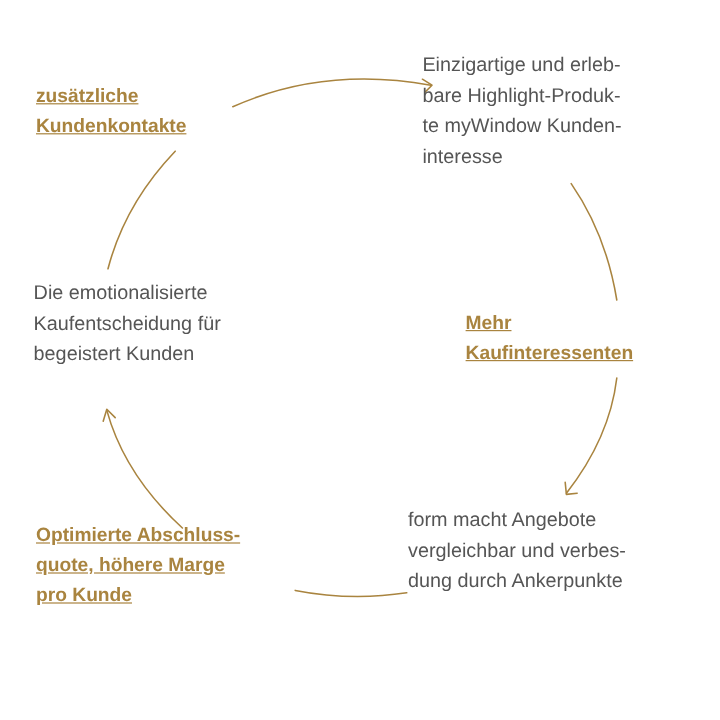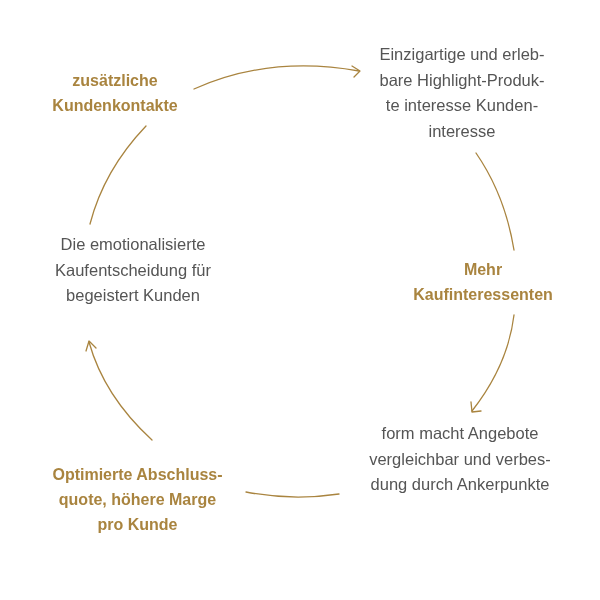--- a/index.html
+++ b/index.html
@@ -24,7 +24,7 @@
     }
     .node {
       position: absolute;
-      text-align: center;
+      text-align: left;
       white-space: nowrap;
     }
     .node .line {

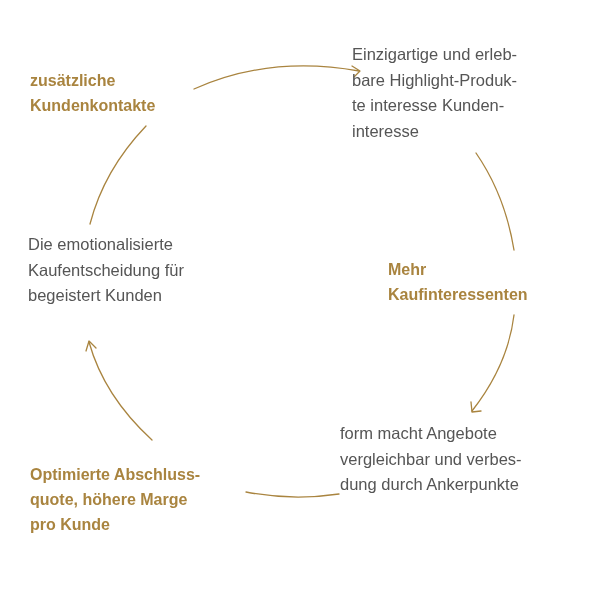--- a/index.html
+++ b/index.html
@@ -35,6 +35,7 @@
       font-weight: bold;
       font-size: 16px;
       line-height: 25px;
+      text-decoration: underline;
     }
     .desc {
       color: #555555;

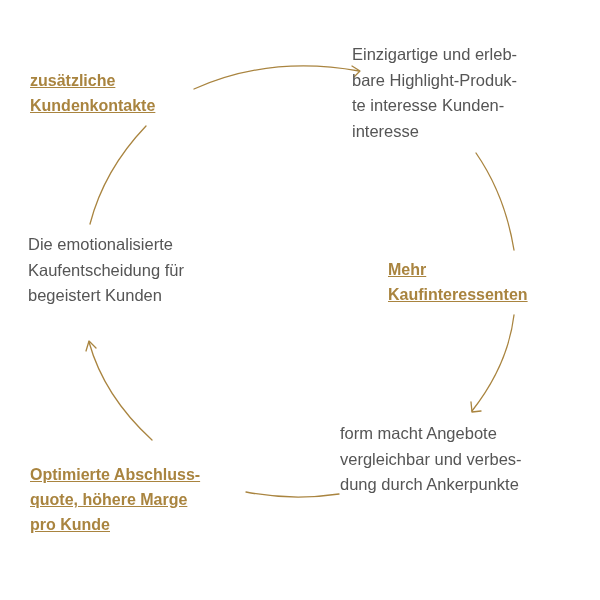--- a/index.html
+++ b/index.html
@@ -82,7 +82,7 @@
   <div class="node desc" id="n-top-right">
     <span class="line">Einzigartige und erleb-</span>
     <span class="line">bare Highlight-Produk-</span>
-    <span class="line">te interesse Kunden-</span>
+    <span class="line">te myWindow Kunden-</span>
     <span class="line">interesse</span>
   </div>
 

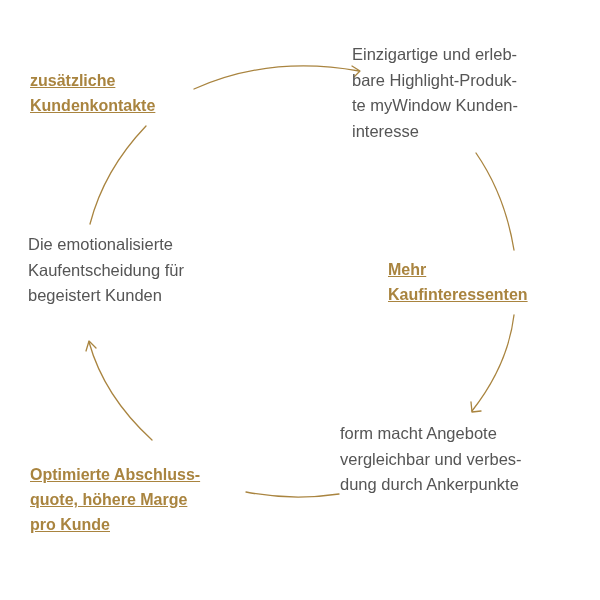--- a/index.html
+++ b/index.html
@@ -46,7 +46,7 @@
     #n-top-right  { left: 352px; top: 42px;  width: 220px; }
     #n-right      { left: 388px; top: 257px; width: 190px; }
     #n-bot-right  { left: 340px; top: 421px; width: 240px; }
-    #n-bot-left   { left: 30px;  top: 462px; width: 215px; }
+    #n-bot-left   { left: 30px;  top: 434px; width: 215px; }
     #n-left       { left: 28px;  top: 232px; width: 210px; }
   </style>
 </head>

